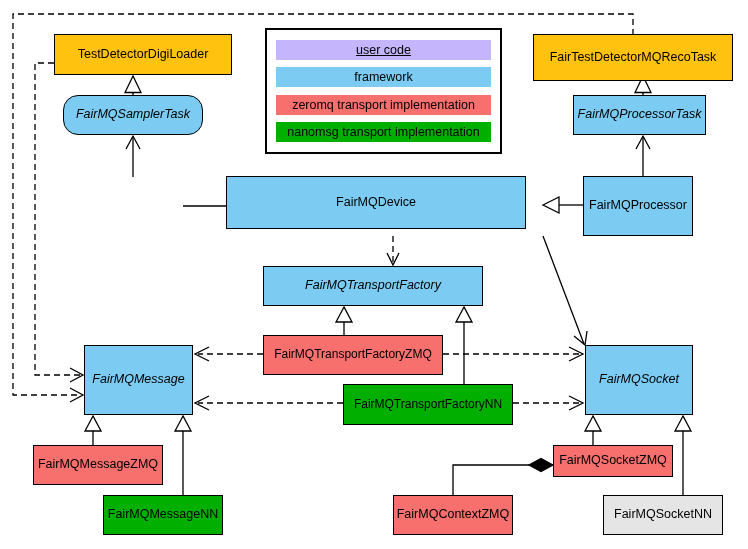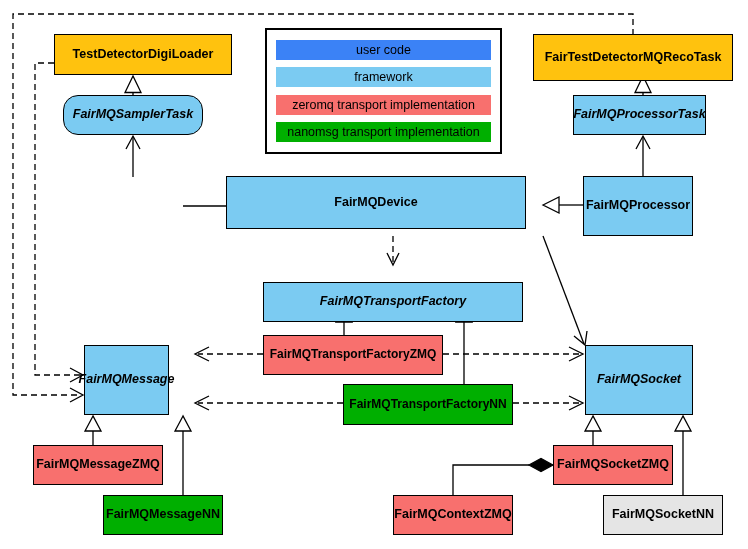--- a/index.html
+++ b/index.html
@@ -11,7 +11,7 @@
   .node{
     position:absolute;box-sizing:border-box;border:1.5px solid #000;
     display:flex;align-items:center;justify-content:center;text-align:center;
-    font-size:12.5px;font-weight:bold;line-height:1.1;padding:2px;
+    font-size:12.5px;font-weight:normal;line-height:1.1;padding:2px;
   }
   .node.italic{font-style:italic;}
   .legend{

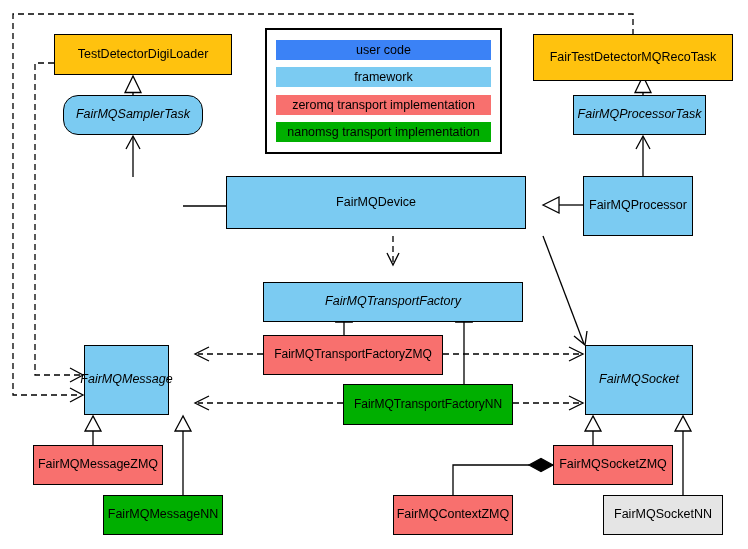--- a/index.html
+++ b/index.html
@@ -134,7 +134,7 @@
   </svg>
 
   <div class="legend">
-    <div class="legend-bar" style="background-color: #3b82f6;">user code</div>
+    <div class="legend-bar" style="background-color: #c4b5fd; text-decoration: underline;">user code</div>
     <div class="legend-bar" style="background-color: rgb(123, 203, 242);">framework</div>
     <div class="legend-bar" style="background-color: rgb(248, 112, 110);">zeromq transport implementation</div>
     <div class="legend-bar" style="background-color: rgb(0, 175, 0);">nanomsg transport implementation</div>

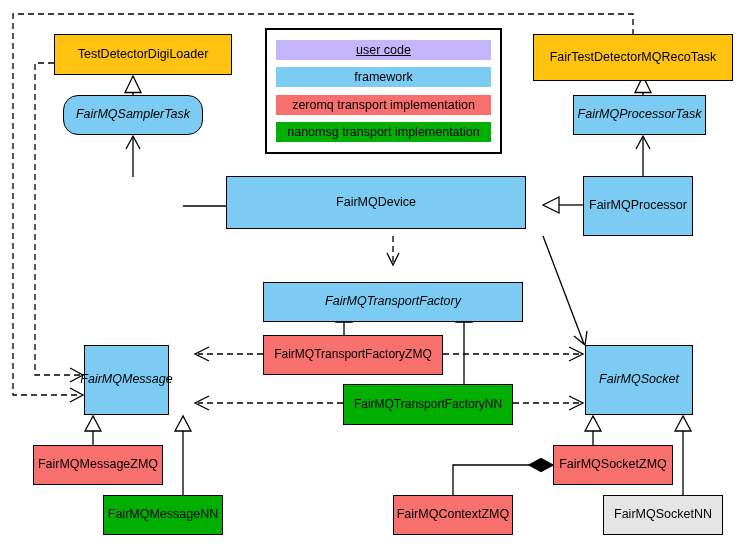--- a/index.html
+++ b/index.html
@@ -153,7 +153,7 @@
 
   <div class="node" style="left: 583px; top: 176px; width: 110px; height: 60px; background-color: rgb(123, 203, 242);">FairMQProcessor</div>
 
-  <div class="node italic" style="left: 263px; top: 282px; width: 260px; height: 40px; background-color: rgb(123, 203, 242);">FairMQTransportFactory</div>
+  <div class="node italic" style="left: 263px; top: 266px; width: 220px; height: 40px; background-color: rgb(123, 203, 242);">FairMQTransportFactory</div>
 
   <div class="node" style="left: 263px; top: 335px; width: 180px; height: 40px; font-size: 12px; background-color: rgb(248, 112, 110);">FairMQTransportFactoryZMQ</div>
 

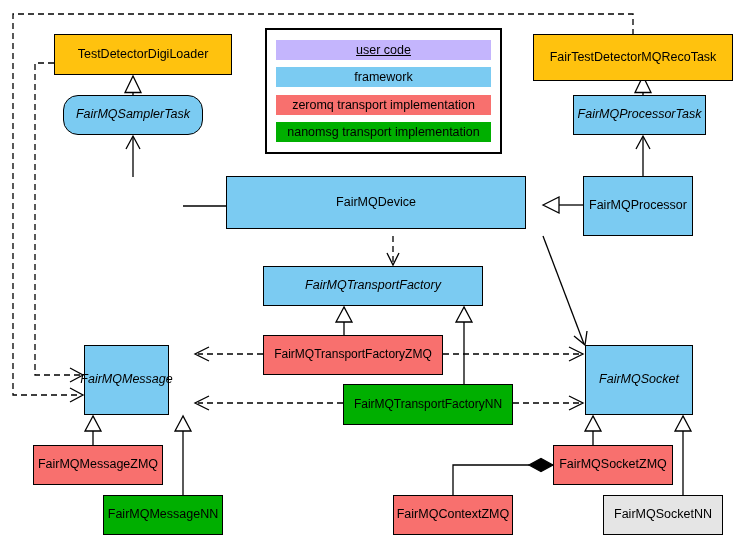--- a/index.html
+++ b/index.html
@@ -159,7 +159,7 @@
 
   <div class="node" style="left: 343px; top: 384px; width: 170px; height: 41px; font-size: 12px; background-color: rgb(0, 175, 0);">FairMQTransportFactoryNN</div>
 
-  <div class="node italic" style="left: 84px; top: 345px; width: 85px; height: 70px; background-color: rgb(123, 203, 242);">FairMQMessage</div>
+  <div class="node italic" style="left: 84px; top: 345px; width: 109px; height: 70px; background-color: rgb(123, 203, 242);">FairMQMessage</div>
 
   <div class="node italic" style="left: 585px; top: 345px; width: 108px; height: 70px; background-color: rgb(123, 203, 242);">FairMQSocket</div>
 

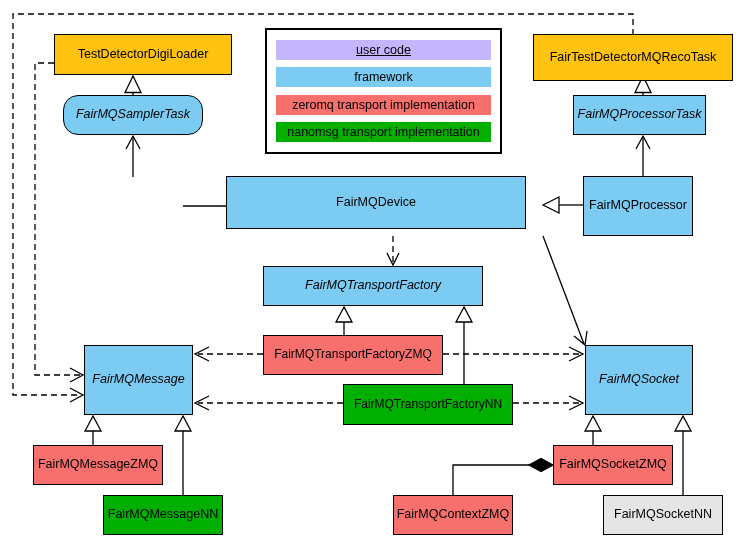--- a/index.html
+++ b/index.html
@@ -167,7 +167,7 @@
 
   <div class="node" style="left: 103px; top: 495px; width: 120px; height: 40px; background-color: rgb(0, 175, 0);">FairMQMessageNN</div>
 
-  <div class="node" style="left: 553px; top: 445px; width: 120px; height: 40px; background-color: rgb(248, 112, 110);">FairMQSocketZMQ</div>
+  <div class="node" style="left: 553px; top: 445px; width: 120px; height: 32px; background-color: rgb(248, 112, 110);">FairMQSocketZMQ</div>
 
   <div class="node" style="left: 393px; top: 495px; width: 120px; height: 40px; background-color: rgb(248, 112, 110);">FairMQContextZMQ</div>
 

